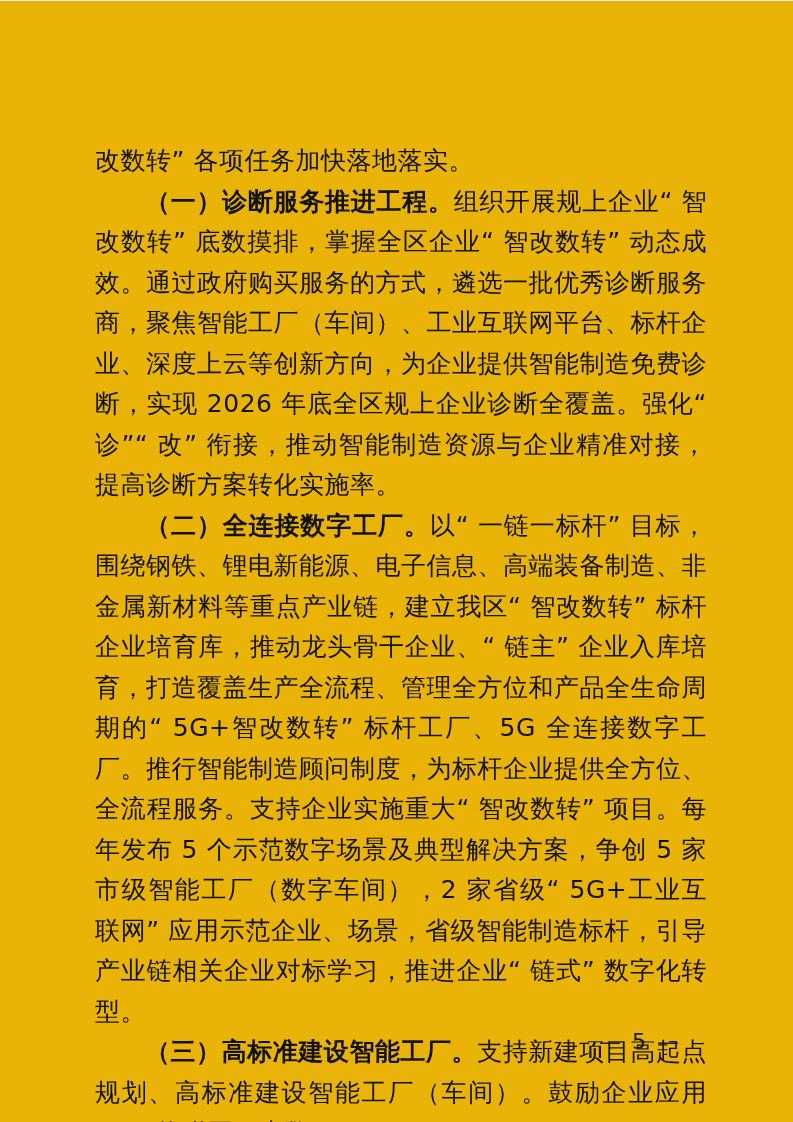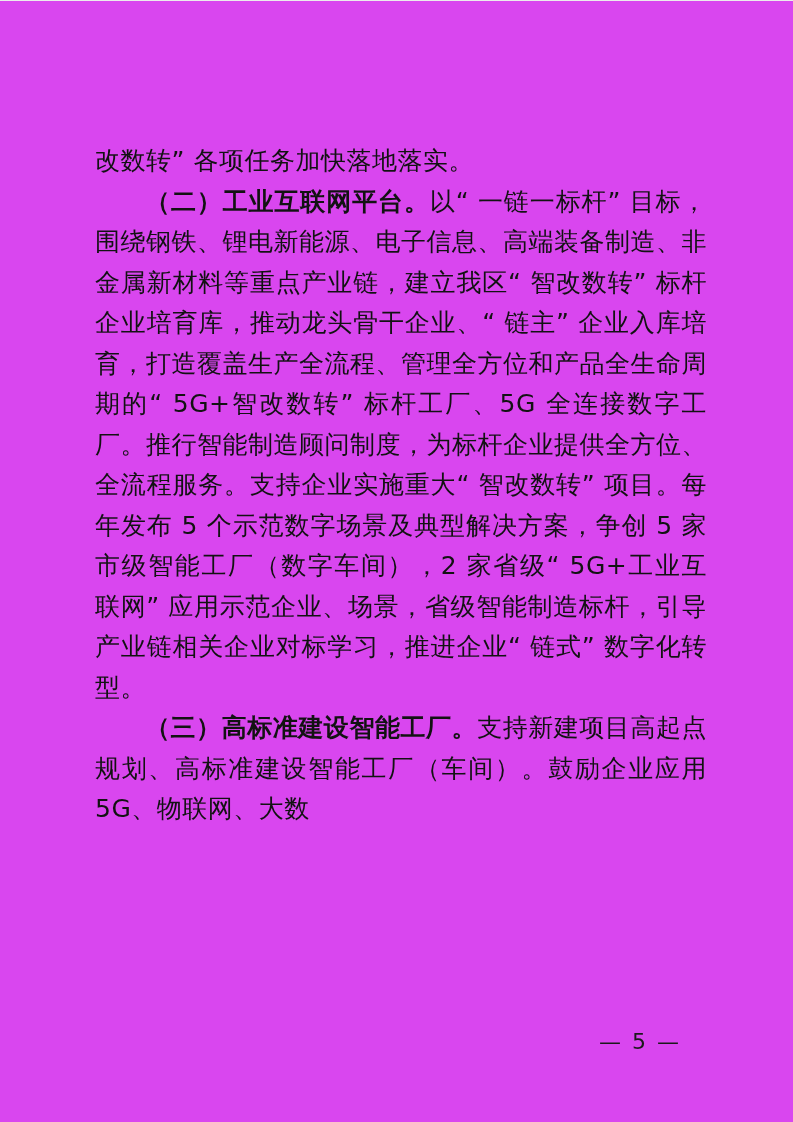--- a/index.html
+++ b/index.html
@@ -11,7 +11,7 @@
     position: relative;
     width: 793px;
     height: 1122px;
-    background: #d946ef;
+    background: #eab308;
     overflow: hidden;
     font-family: "DejaVu Sans", "Liberation Sans", sans-serif;
     color: #121212;

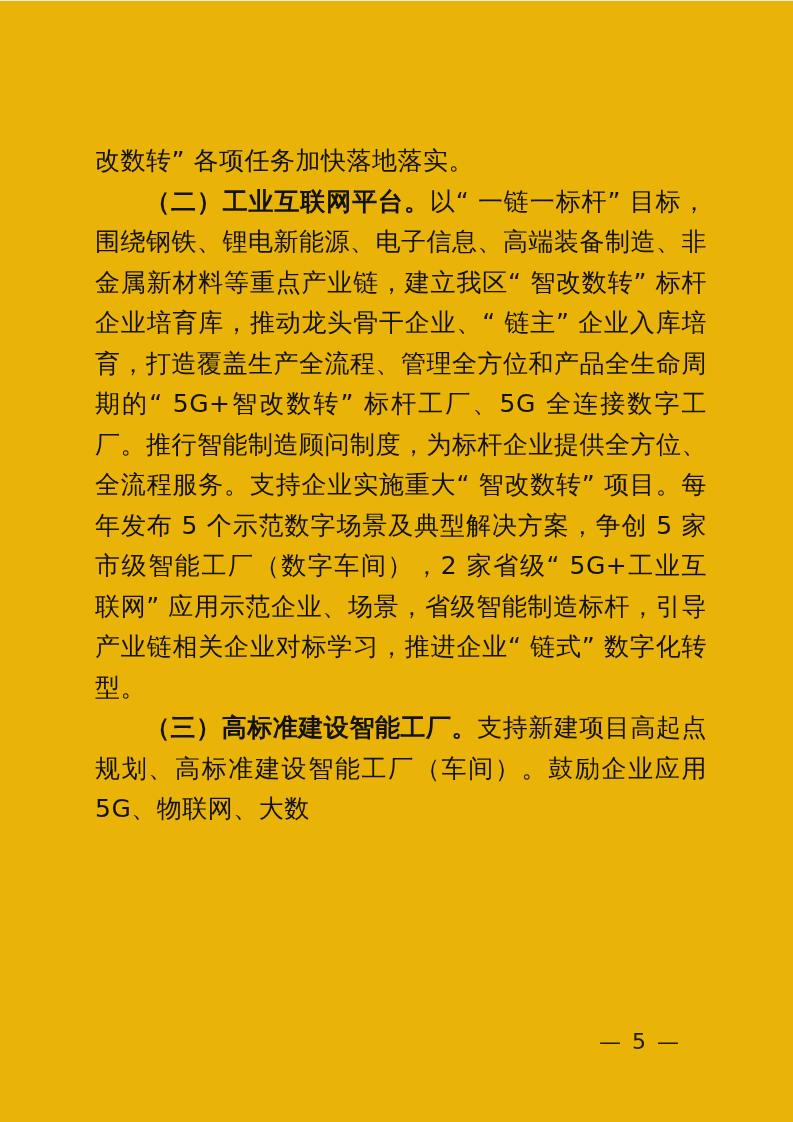--- a/index.html
+++ b/index.html
@@ -60,6 +60,7 @@
 <div class="doc-page">
   <div class="doc-body">
       <p class=""><span class="seg-regular">改数转” 各项任务加快落地落实。</span></p>
+      <p class="indent"><span class="seg-bold">（一）诊断服务推进工程。</span><span class="seg-regular">组织开展规上企业“ 智改数转” 底数摸排，掌握全区企业“ 智改数转” 动态成效。通过政府购买服务的方式，遴选一批优秀诊断服务商，聚焦智能工厂（车间）、工业互联网平台、标杆企业、深度上云等创新方向，为企业提供智能制造免费诊断，实现 2026 年底全区规上企业诊断全覆盖。强化“ 诊”“ 改” 衔接，推动智能制造资源与企业精准对接，提高诊断方案转化实施率。</span></p>
       <p class="indent"><span class="seg-bold">（二）工业互联网平台。</span><span class="seg-regular">以“ 一链一标杆” 目标，围绕钢铁、锂电新能源、电子信息、高端装备制造、非金属新材料等重点产业链，建立我区“ 智改数转” 标杆企业培育库，推动龙头骨干企业、“ 链主” 企业入库培育，打造覆盖生产全流程、管理全方位和产品全生命周期的“ 5G+智改数转” 标杆工厂、5G 全连接数字工厂。推行智能制造顾问制度，为标杆企业提供全方位、全流程服务。支持企业实施重大“ 智改数转” 项目。每年发布 5 个示范数字场景及典型解决方案，争创 5 家市级智能工厂（数字车间），2 家省级“ 5G+工业互联网” 应用示范企业、场景，省级智能制造标杆，引导产业链相关企业对标学习，推进企业“ 链式” 数字化转型。</span></p>
       <p class="indent"><span class="seg-bold">（三）高标准建设智能工厂。</span><span class="seg-regular">支持新建项目高起点规划、高标准建设智能工厂（车间）。鼓励企业应用 5G、物联网、大数</span></p>
     </div>

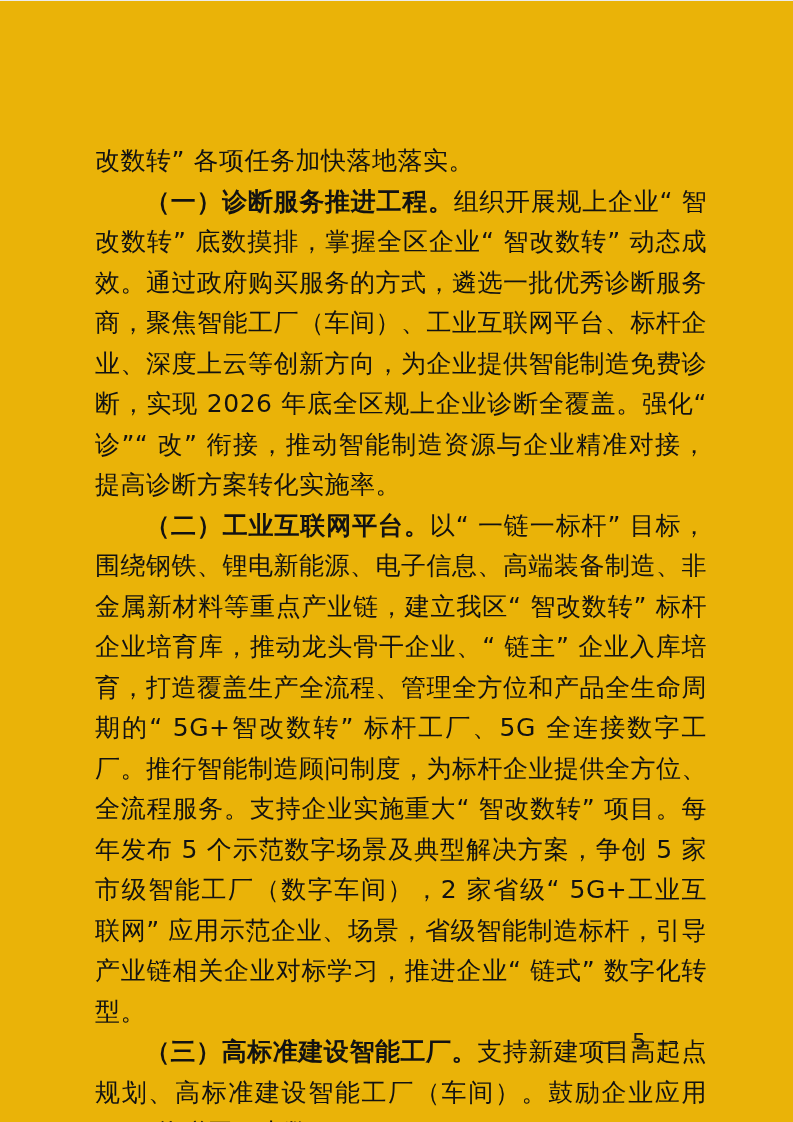--- a/index.html
+++ b/index.html
@@ -61,7 +61,7 @@
   <div class="doc-body">
       <p class=""><span class="seg-regular">改数转” 各项任务加快落地落实。</span></p>
       <p class="indent"><span class="seg-bold">（一）诊断服务推进工程。</span><span class="seg-regular">组织开展规上企业“ 智改数转” 底数摸排，掌握全区企业“ 智改数转” 动态成效。通过政府购买服务的方式，遴选一批优秀诊断服务商，聚焦智能工厂（车间）、工业互联网平台、标杆企业、深度上云等创新方向，为企业提供智能制造免费诊断，实现 2026 年底全区规上企业诊断全覆盖。强化“ 诊”“ 改” 衔接，推动智能制造资源与企业精准对接，提高诊断方案转化实施率。</span></p>
-      <p class="indent"><span class="seg-bold">（二）工业互联网平台。</span><span class="seg-regular">以“ 一链一标杆” 目标，围绕钢铁、锂电新能源、电子信息、高端装备制造、非金属新材料等重点产业链，建立我区“ 智改数转” 标杆企业培育库，推动龙头骨干企业、“ 链主” 企业入库培育，打造覆盖生产全流程、管理全方位和产品全生命周期的“ 5G+智改数转” 标杆工厂、5G 全连接数字工厂。推行智能制造顾问制度，为标杆企业提供全方位、全流程服务。支持企业实施重大“ 智改数转” 项目。每年发布 5 个示范数字场景及典型解决方案，争创 5 家市级智能工厂（数字车间），2 家省级“ 5G+工业互联网” 应用示范企业、场景，省级智能制造标杆，引导产业链相关企业对标学习，推进企业“ 链式” 数字化转型。</span></p>
+      <p class="indent"><span class="seg-bold">（二）全连接数字工厂。</span><span class="seg-regular">以“ 一链一标杆” 目标，围绕钢铁、锂电新能源、电子信息、高端装备制造、非金属新材料等重点产业链，建立我区“ 智改数转” 标杆企业培育库，推动龙头骨干企业、“ 链主” 企业入库培育，打造覆盖生产全流程、管理全方位和产品全生命周期的“ 5G+智改数转” 标杆工厂、5G 全连接数字工厂。推行智能制造顾问制度，为标杆企业提供全方位、全流程服务。支持企业实施重大“ 智改数转” 项目。每年发布 5 个示范数字场景及典型解决方案，争创 5 家市级智能工厂（数字车间），2 家省级“ 5G+工业互联网” 应用示范企业、场景，省级智能制造标杆，引导产业链相关企业对标学习，推进企业“ 链式” 数字化转型。</span></p>
       <p class="indent"><span class="seg-bold">（三）高标准建设智能工厂。</span><span class="seg-regular">支持新建项目高起点规划、高标准建设智能工厂（车间）。鼓励企业应用 5G、物联网、大数</span></p>
     </div>
   <div class="page-footer">— 5 —</div>

